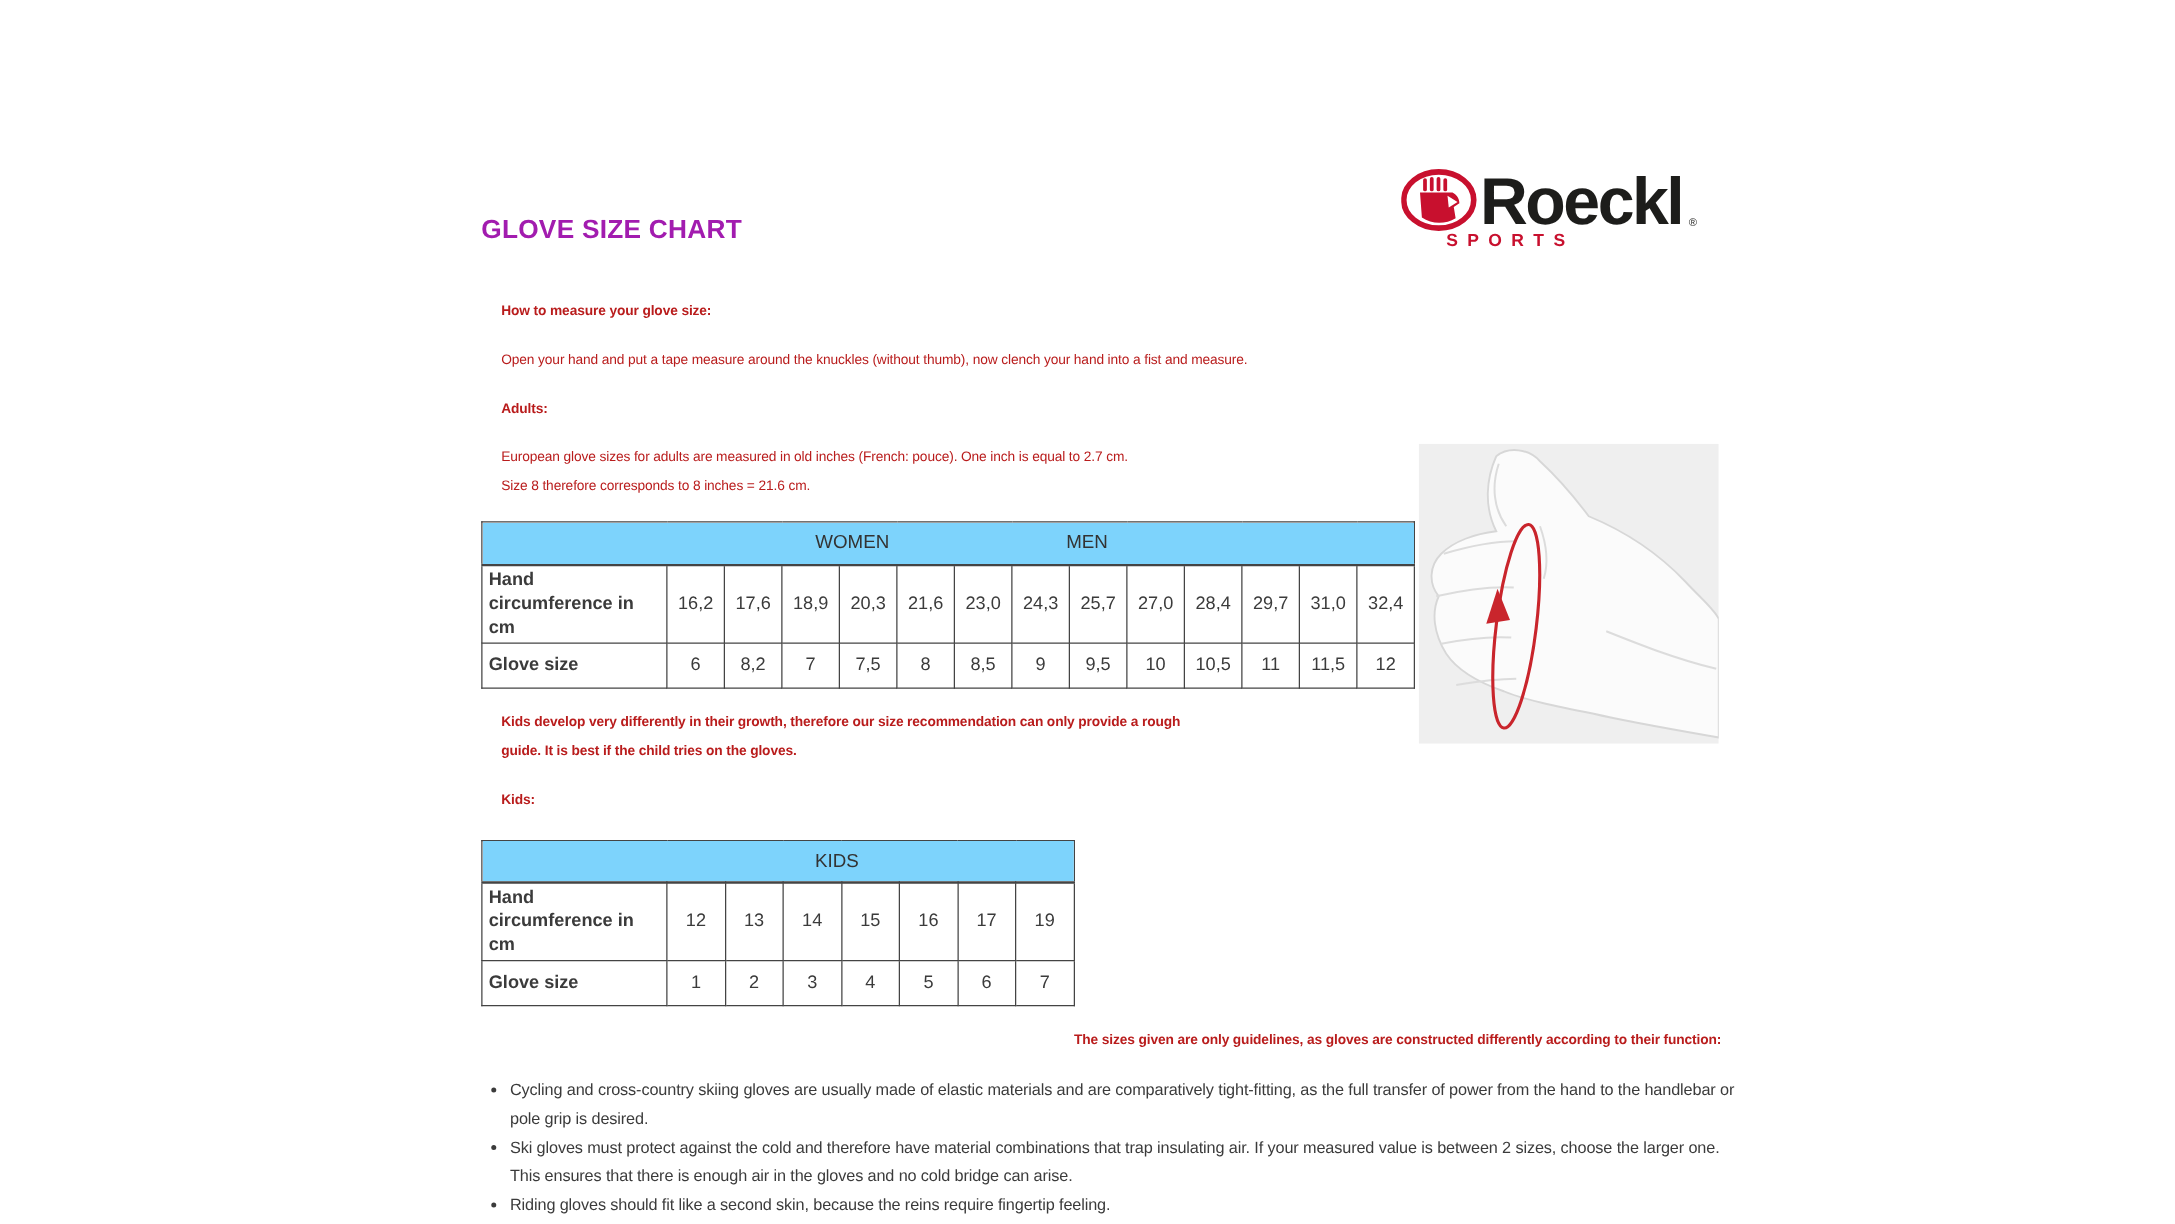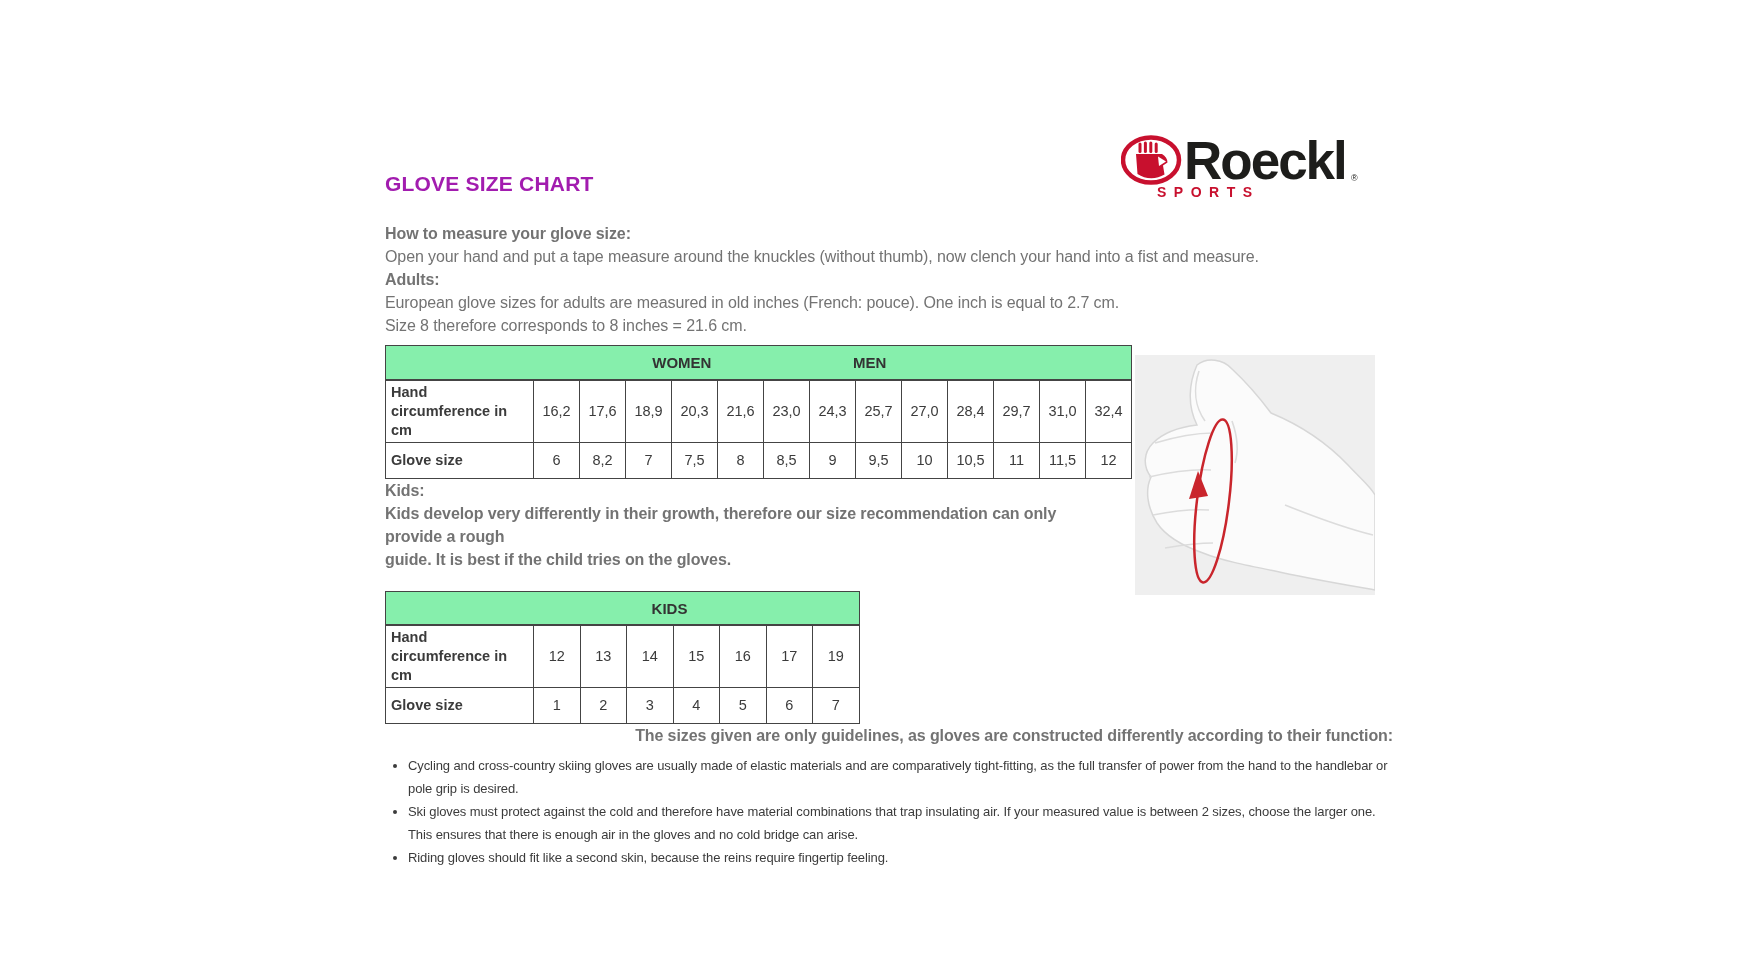--- a/index.html
+++ b/index.html
@@ -20,7 +20,7 @@
 
   
   .content { position:absolute; left:385px; top:222px; width:1008px; }
-  .content p { margin:0; font-size:16px; line-height:23px; letter-spacing:-0.1px; color:#737373; }
+  .content p { margin:16px; font-size:11px; line-height:23px; letter-spacing:-0.1px; color:#b91c1c; }
   .bold { font-weight:700; color:#363636; }
   .p-open   { margin-top:2px; }
   .p-adults { margin-top:8px; }

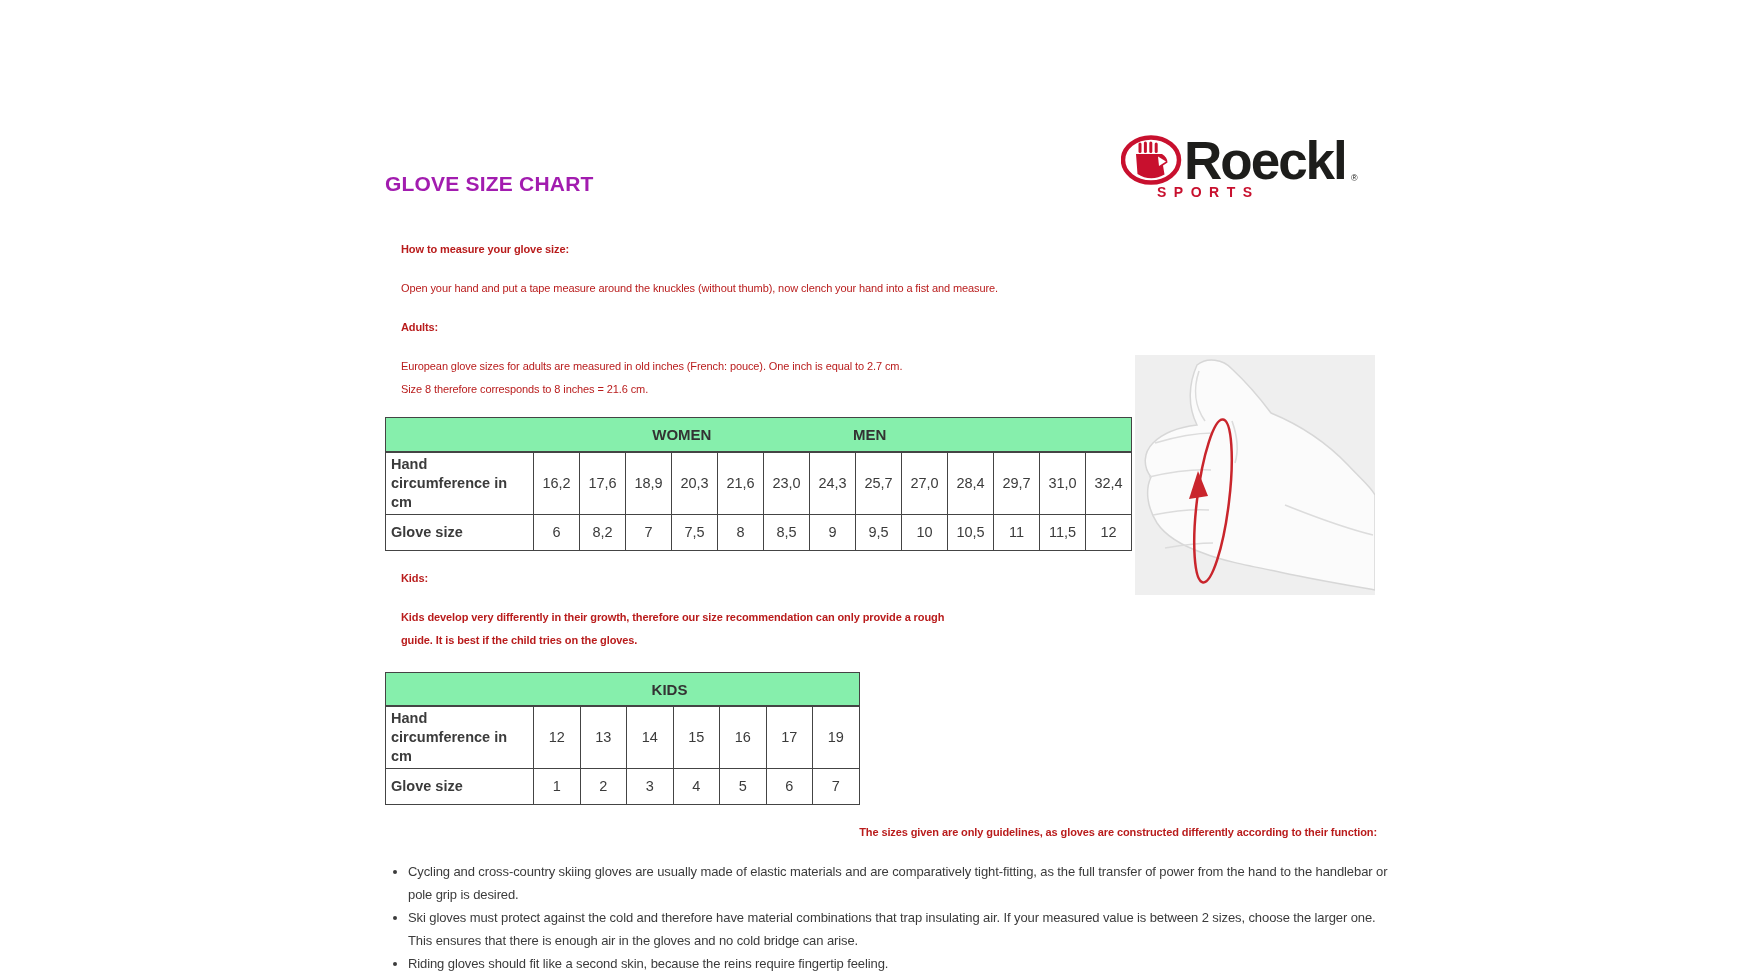--- a/index.html
+++ b/index.html
@@ -38,8 +38,8 @@
   table.kids   { margin-top:20px; width:474px; }
   .size-table th, .size-table td { border:1px solid #444; }
   .size-table thead th {
-    background:#86efac; height:34px; border-bottom:2px solid #444;
-    font-weight:700; font-size:15px; color:#333; position:relative; padding:0;
+    background:#7dd3fc; height:34px; border-bottom:2px solid #444;
+    font-weight:400; font-size:15px; color:#333; position:relative; padding:0;
   }
   .size-table tbody tr:first-child td { height:45px; }
   .size-table tbody tr:last-child  td { height:36px; }

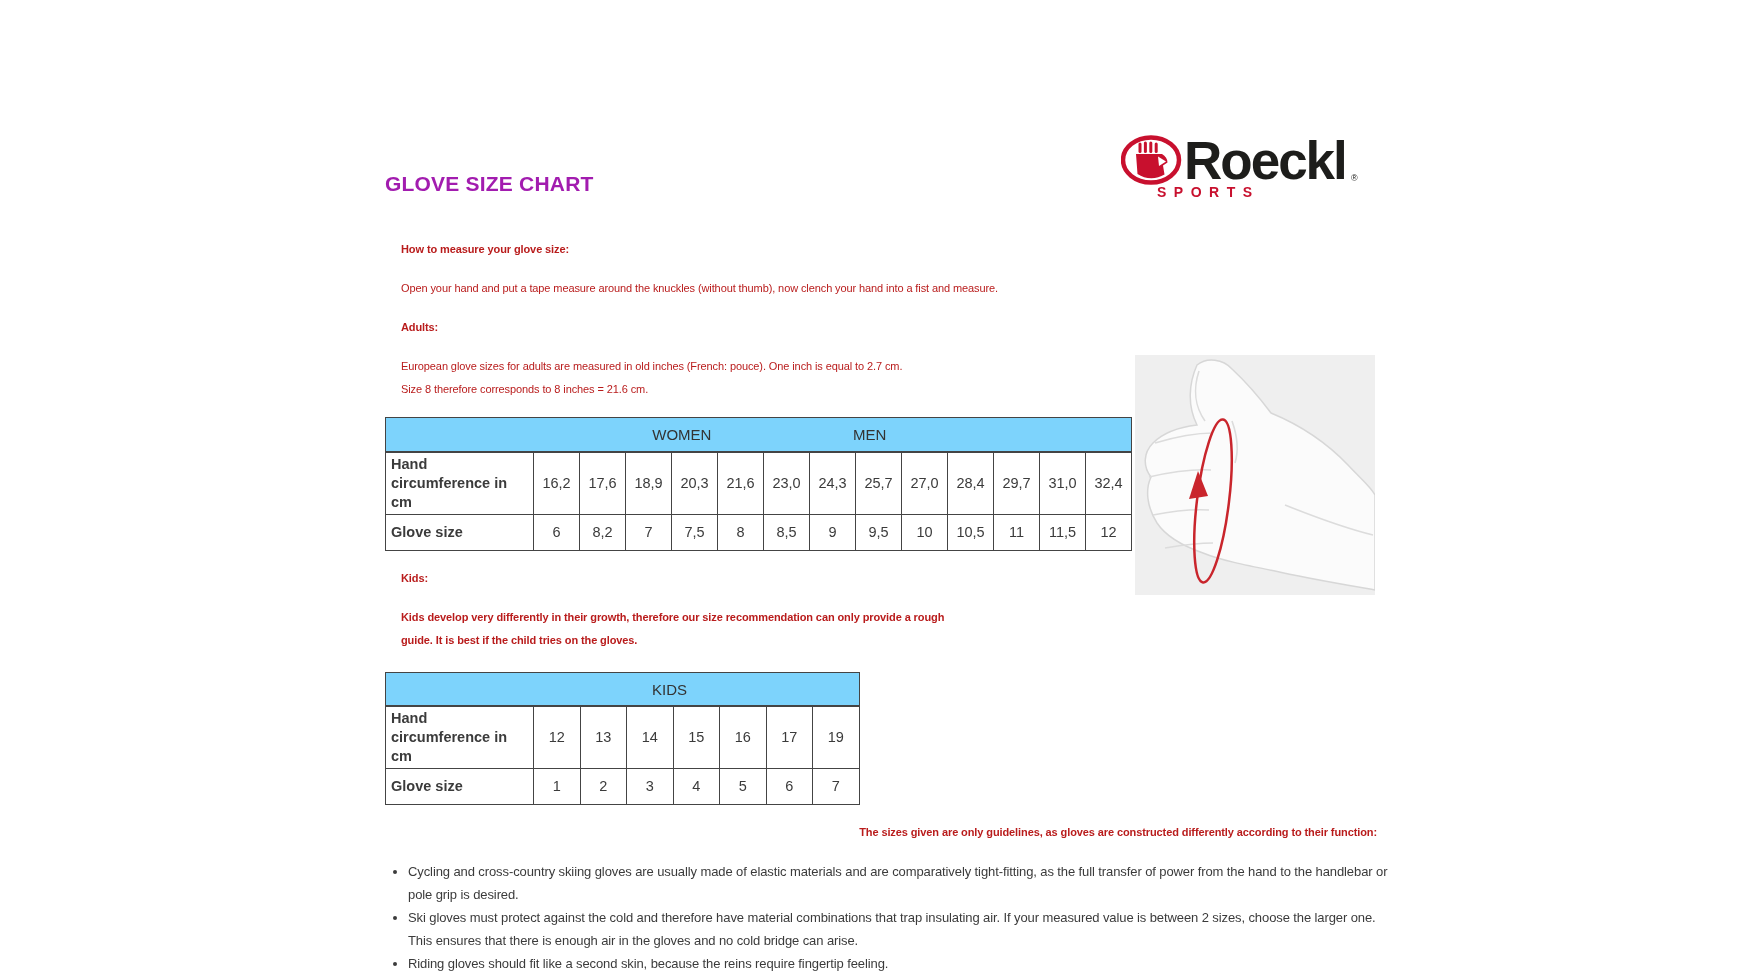--- a/index.html
+++ b/index.html
@@ -148,8 +148,8 @@
         </tbody>
     </table>
 
+    <p class="bold p-kids-t"><span>Kids develop very differently in their growth, therefore our size recommendation can only provide a rough</span><br><span>guide. It is best if the child tries on the gloves.</span></p>
     <p class="bold p-kids-h">Kids:</p>
-    <p class="bold p-kids-t"><span>Kids develop very differently in their growth, therefore our size recommendation can only provide a rough</span><br><span>guide. It is best if the child tries on the gloves.</span></p>
 
     <table class="size-table kids">
       <colgroup>

